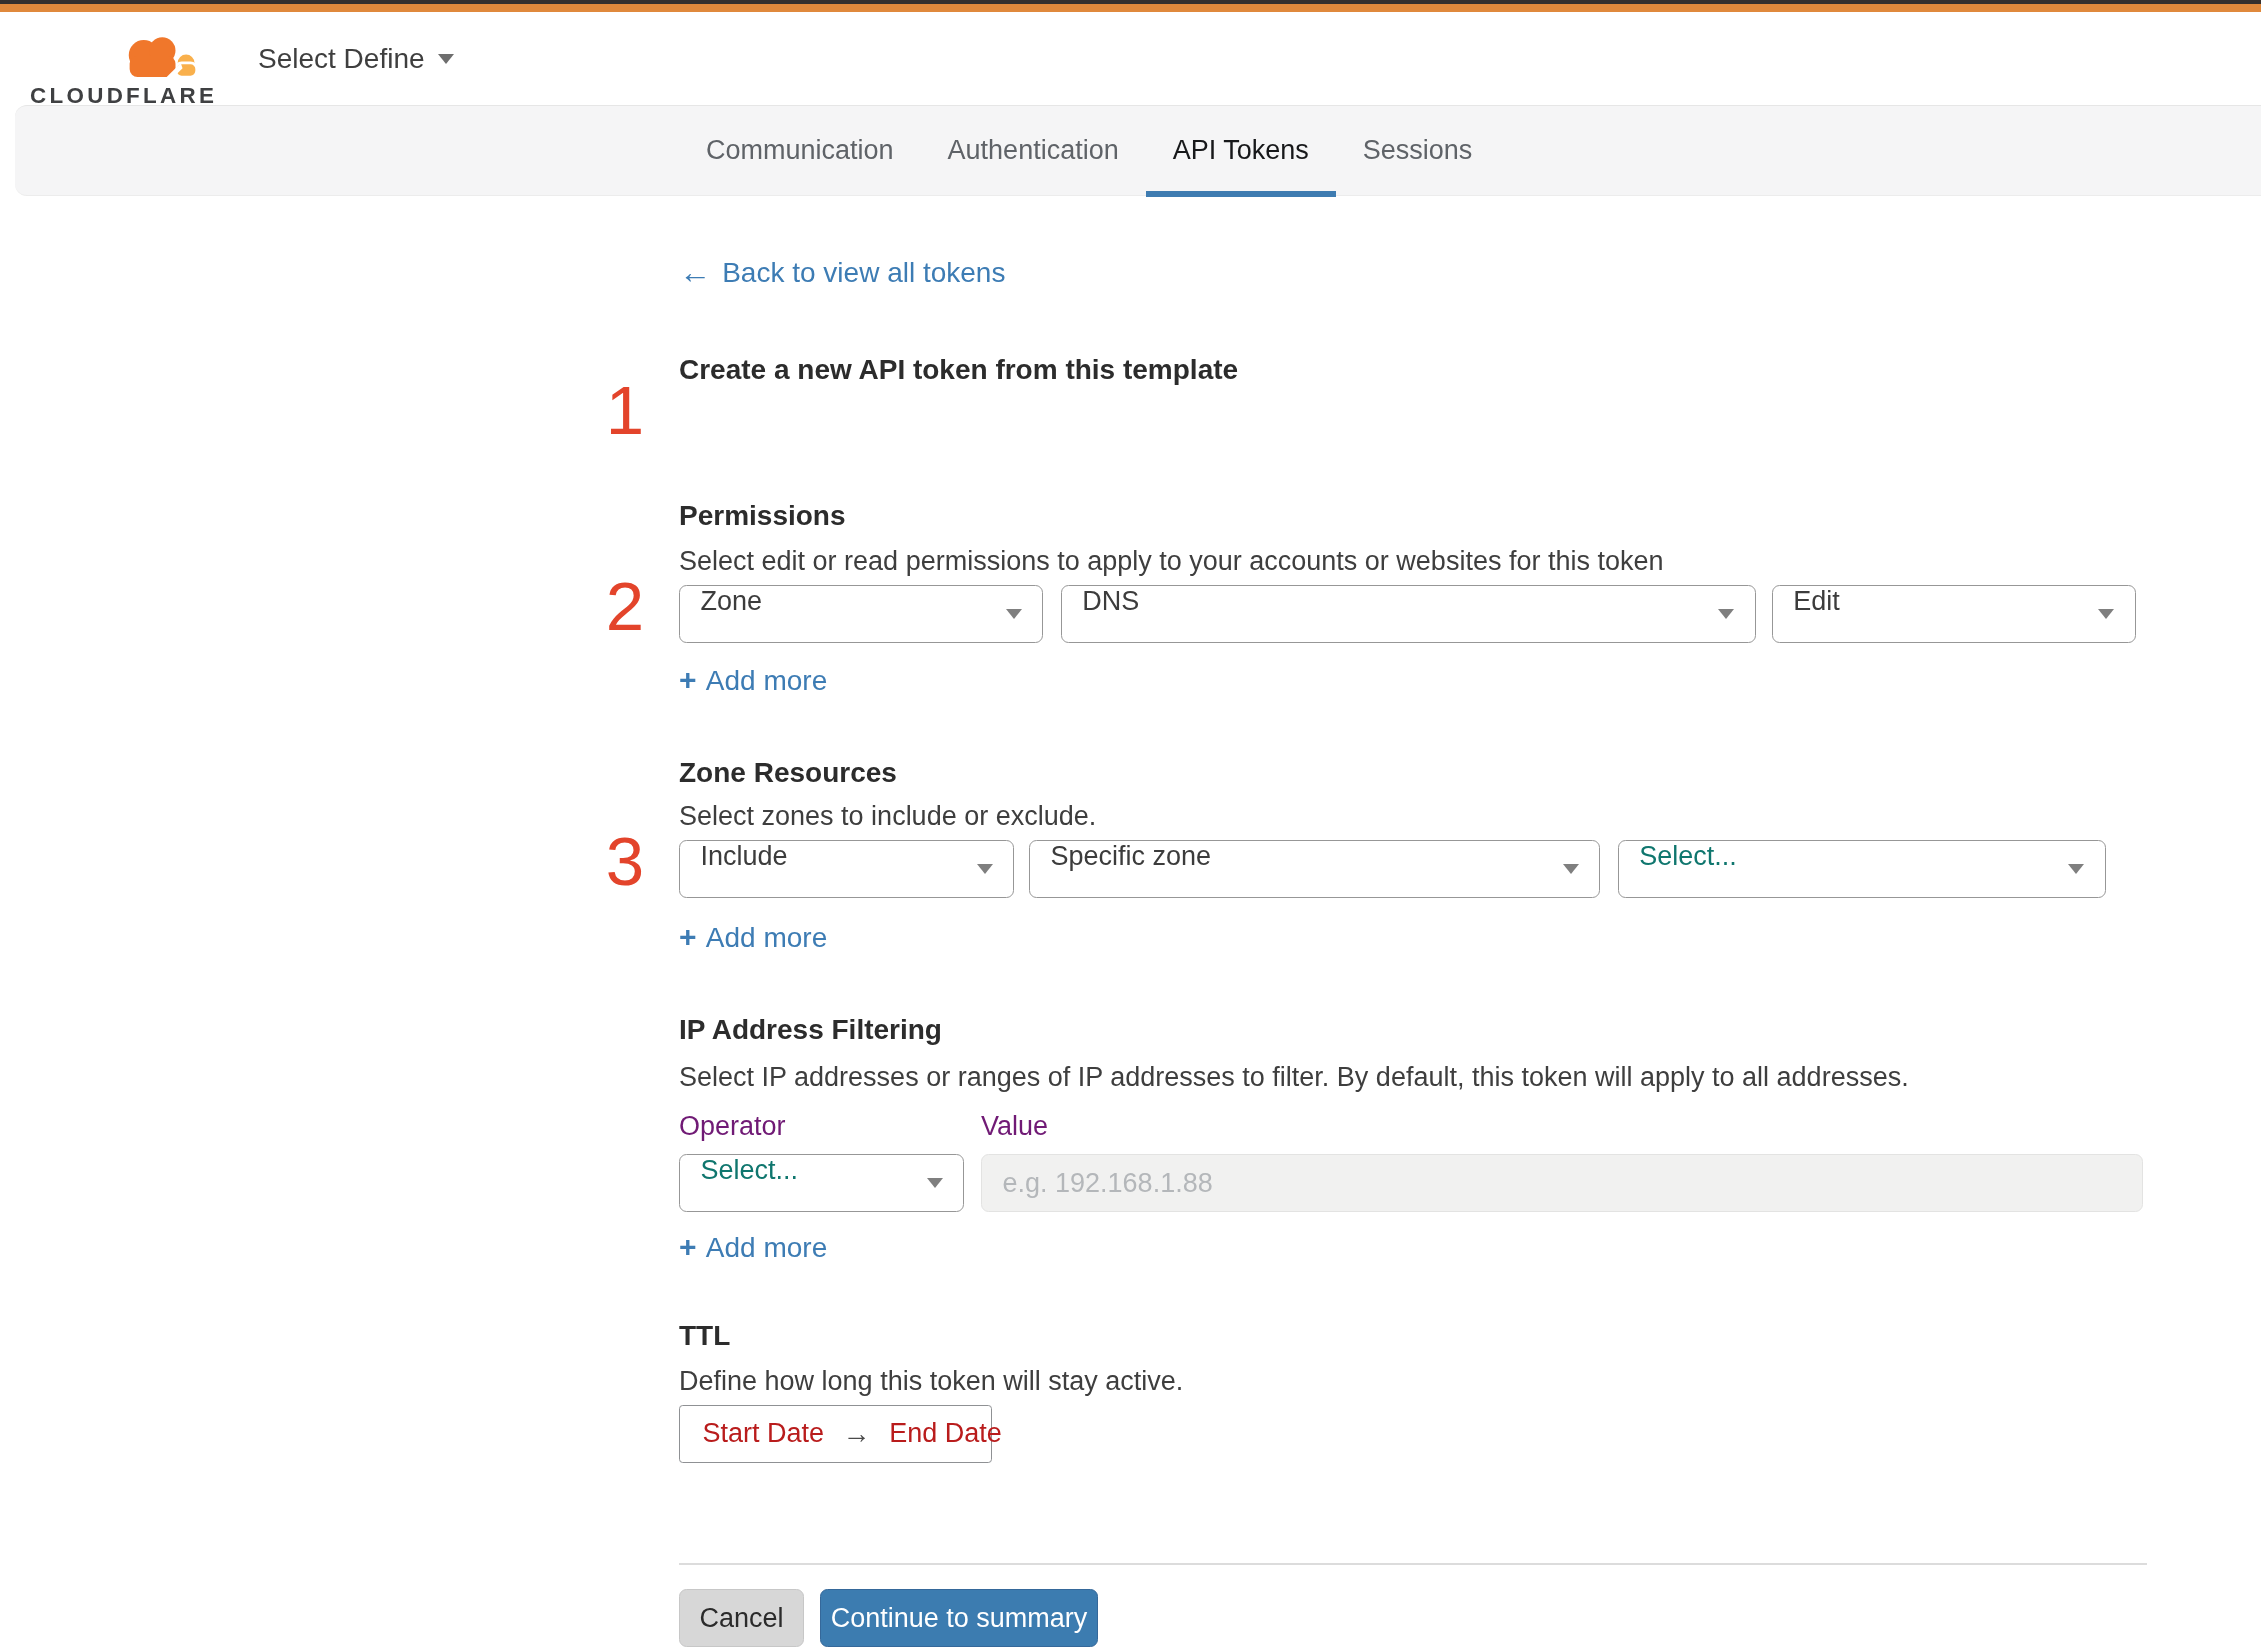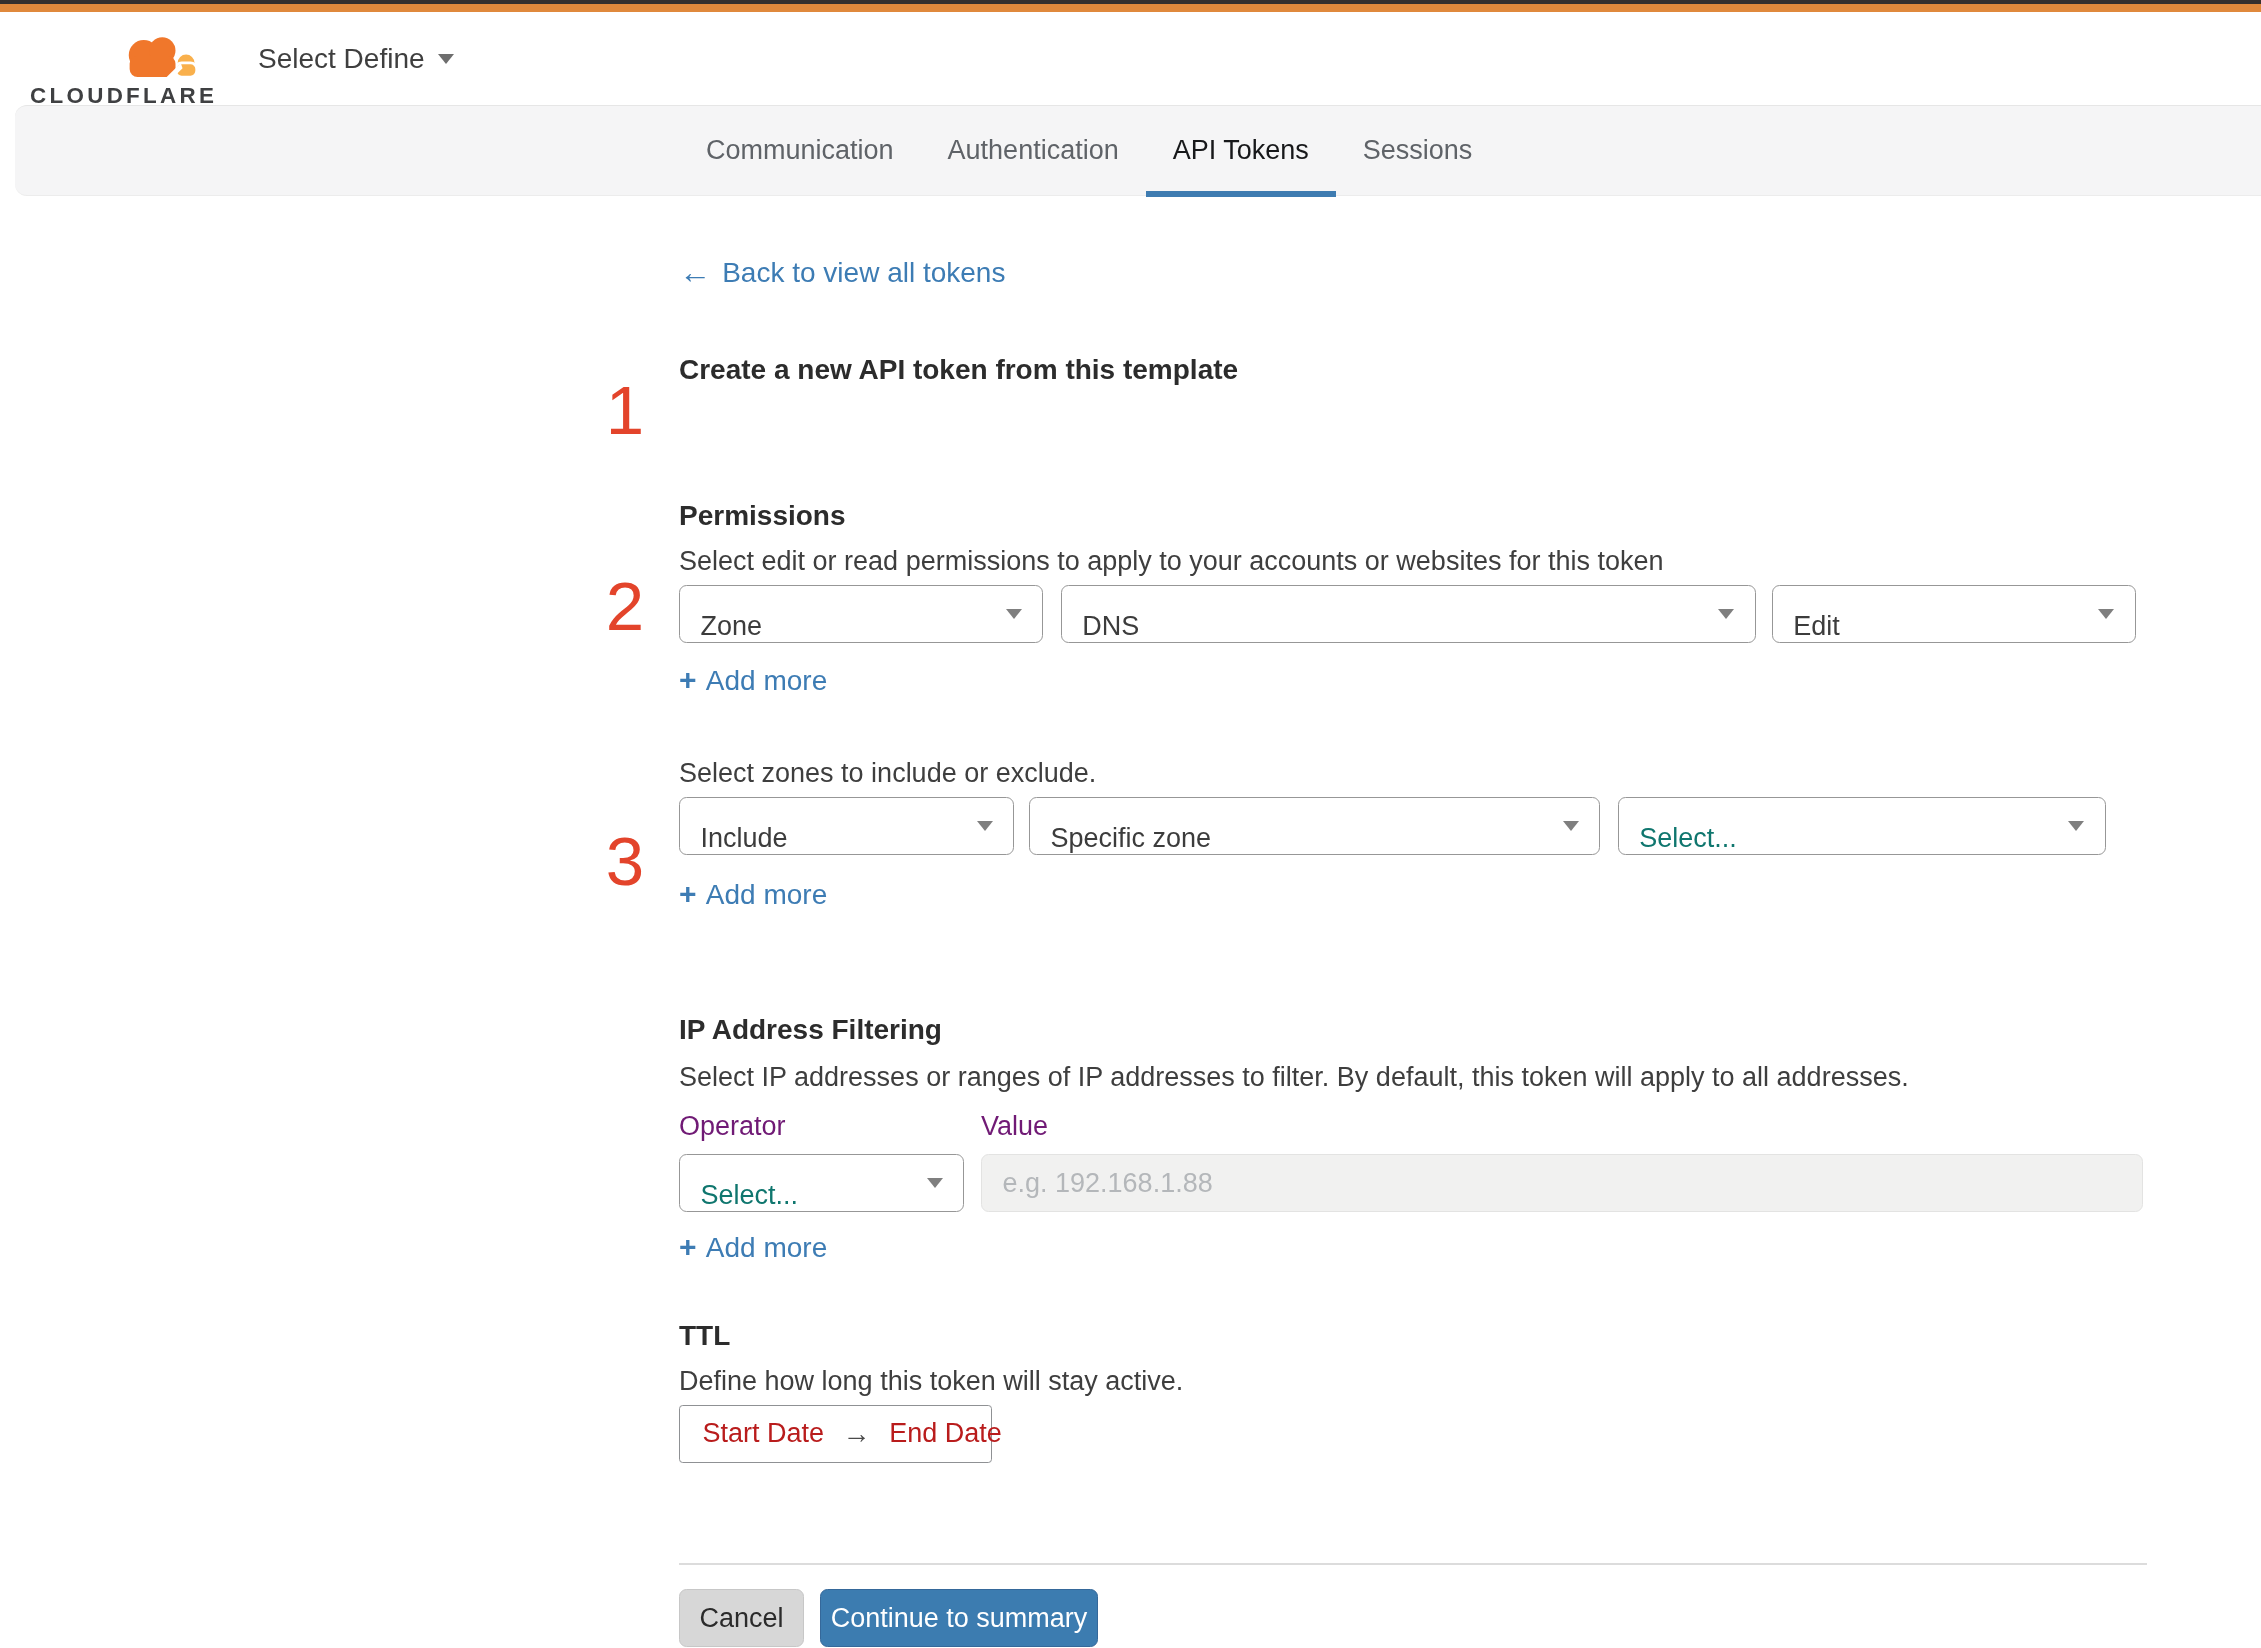--- a/index.html
+++ b/index.html
@@ -76,7 +76,7 @@
 
   .dropdown {
     position: relative; height: 58px; border: 1.9px solid #979797; border-radius: 7.5px;
-    background: #fff; display: flex; align-items: flex-end;
+    background: #fff; display: flex; align-items: flex-start;
     padding: 0 52px 0 20.5px; font-size: 27px; color: #3c3c3c; cursor: pointer;
     white-space: nowrap; overflow: hidden;
   }

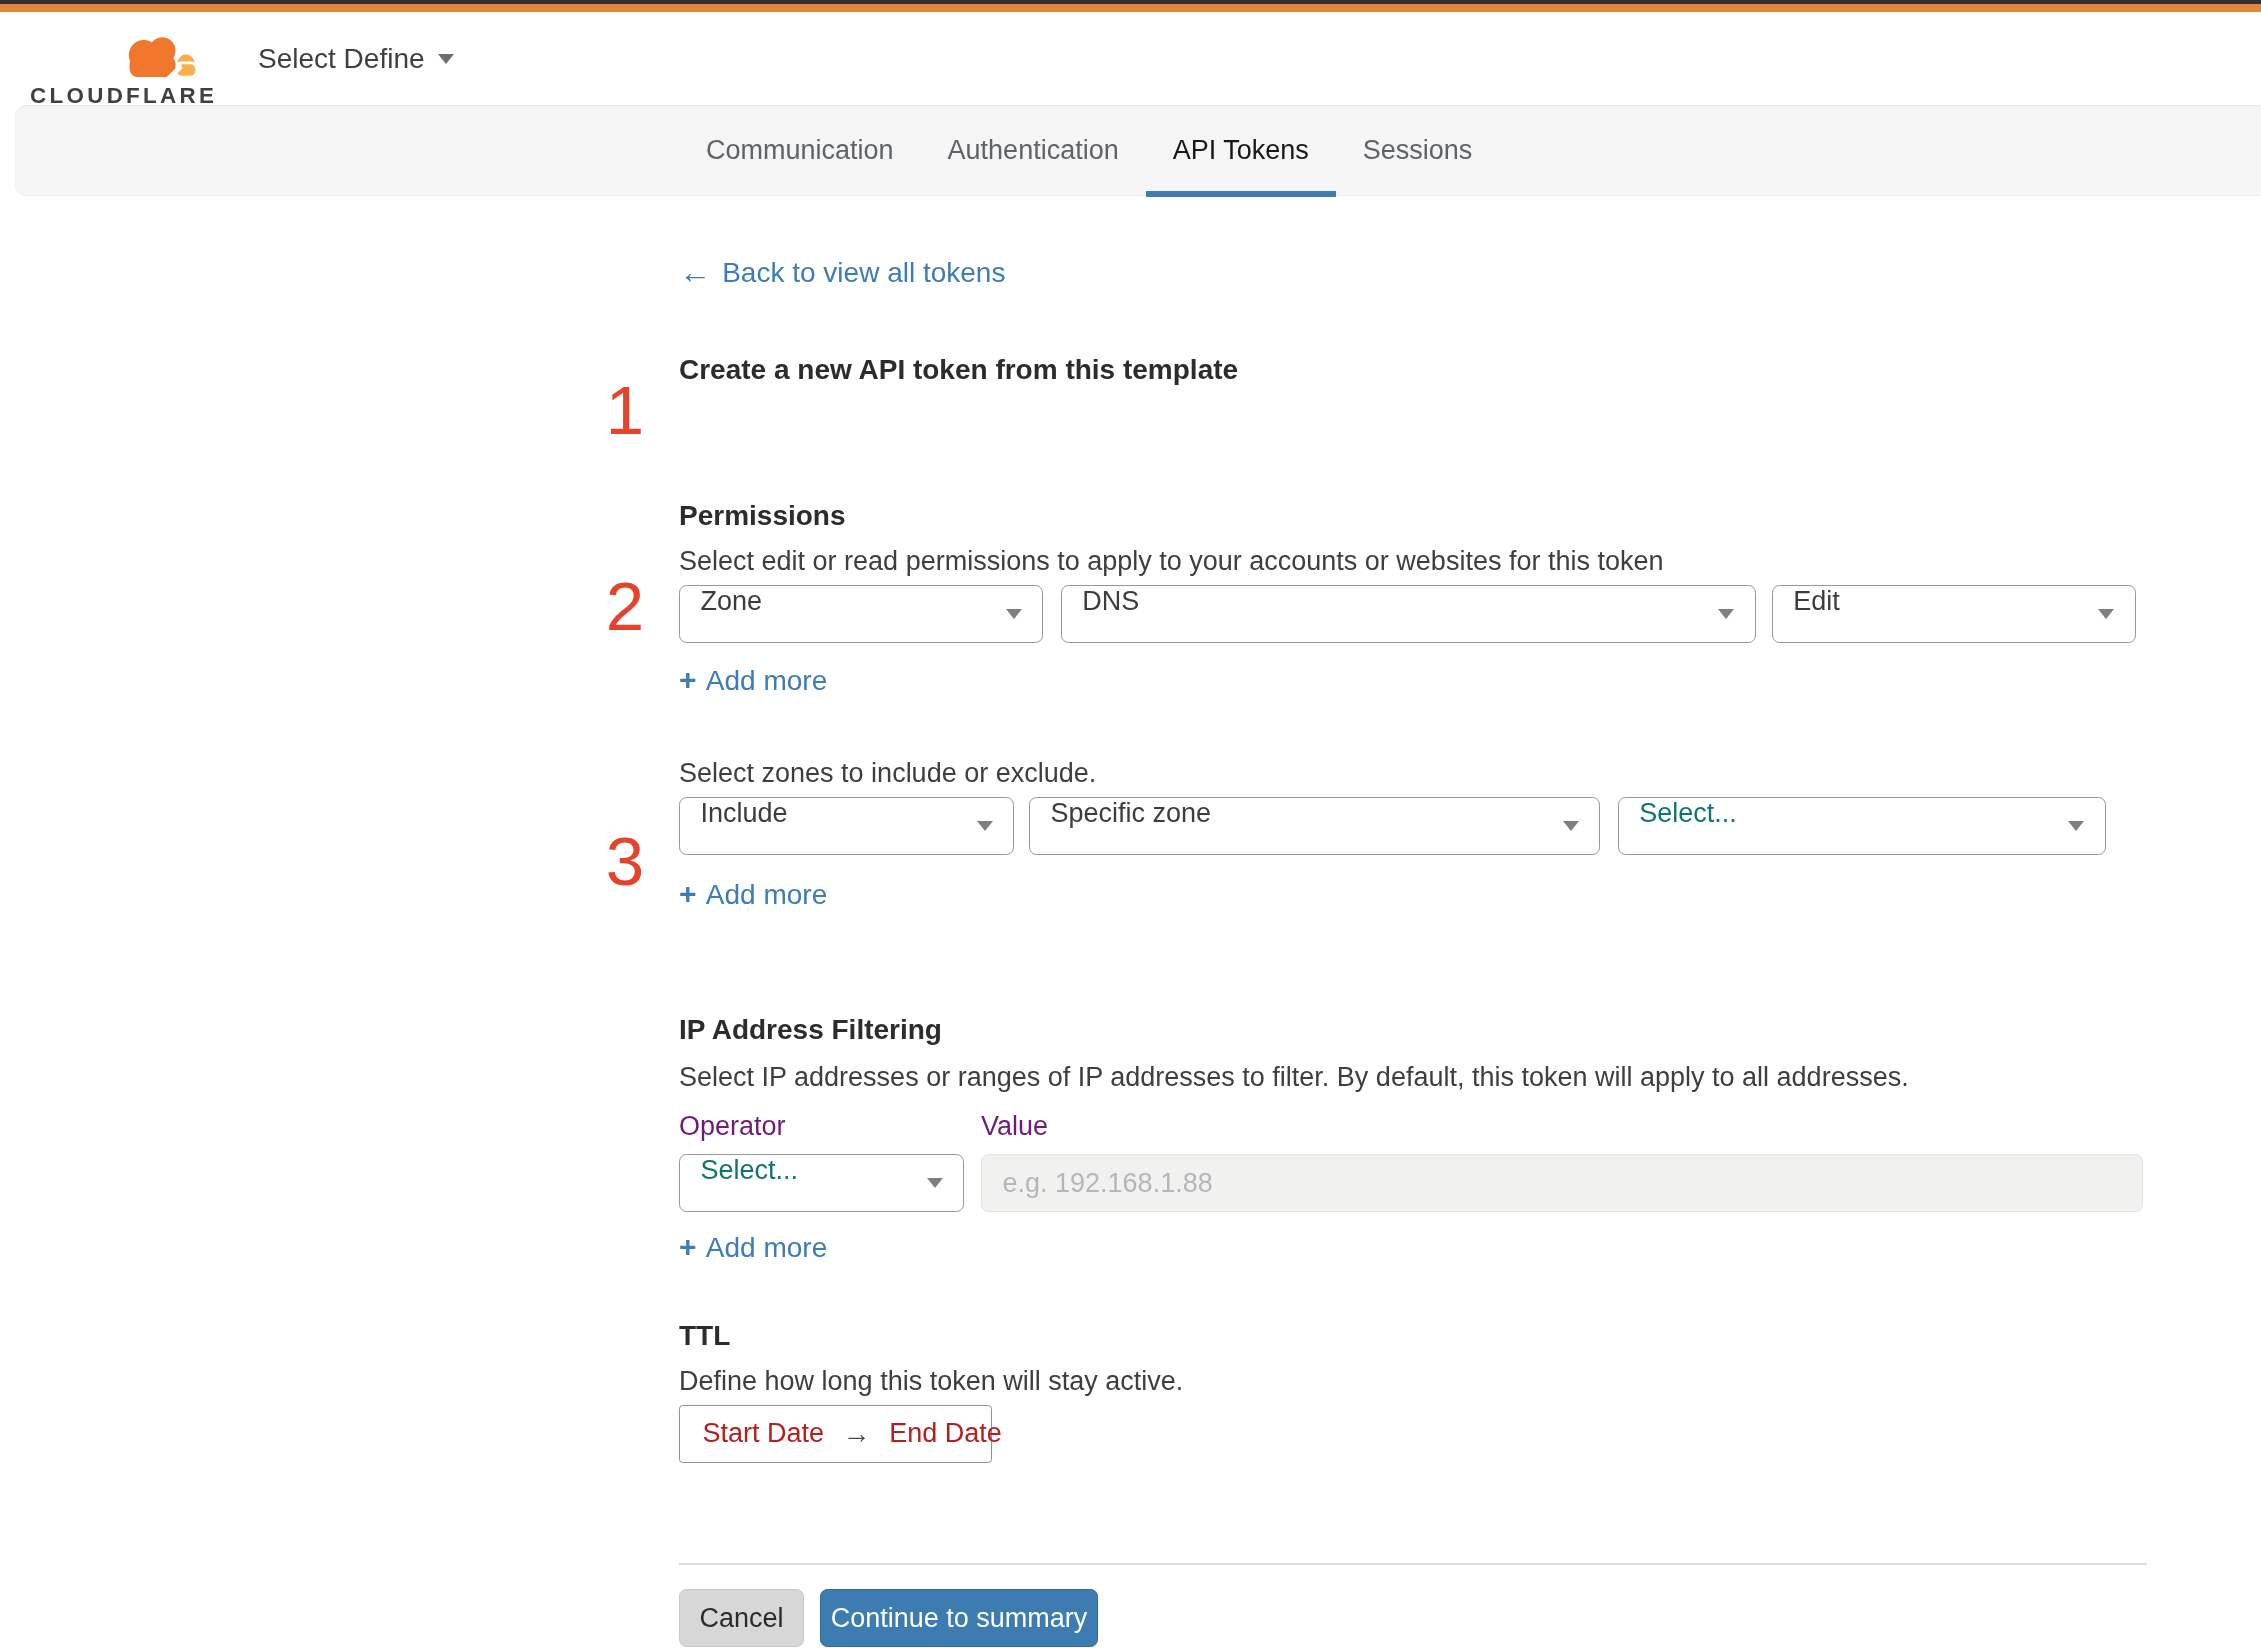--- a/index.html
+++ b/index.html
@@ -226,6 +226,7 @@
   </div>
 
   <div class="abs content-left sec-zone">
+    <div class="sec-title">Zone Resources</div>
     <div class="sec-desc">Select zones to include or exclude.</div>
     <div class="row">
       <div class="dropdown dd-zone-mode">

